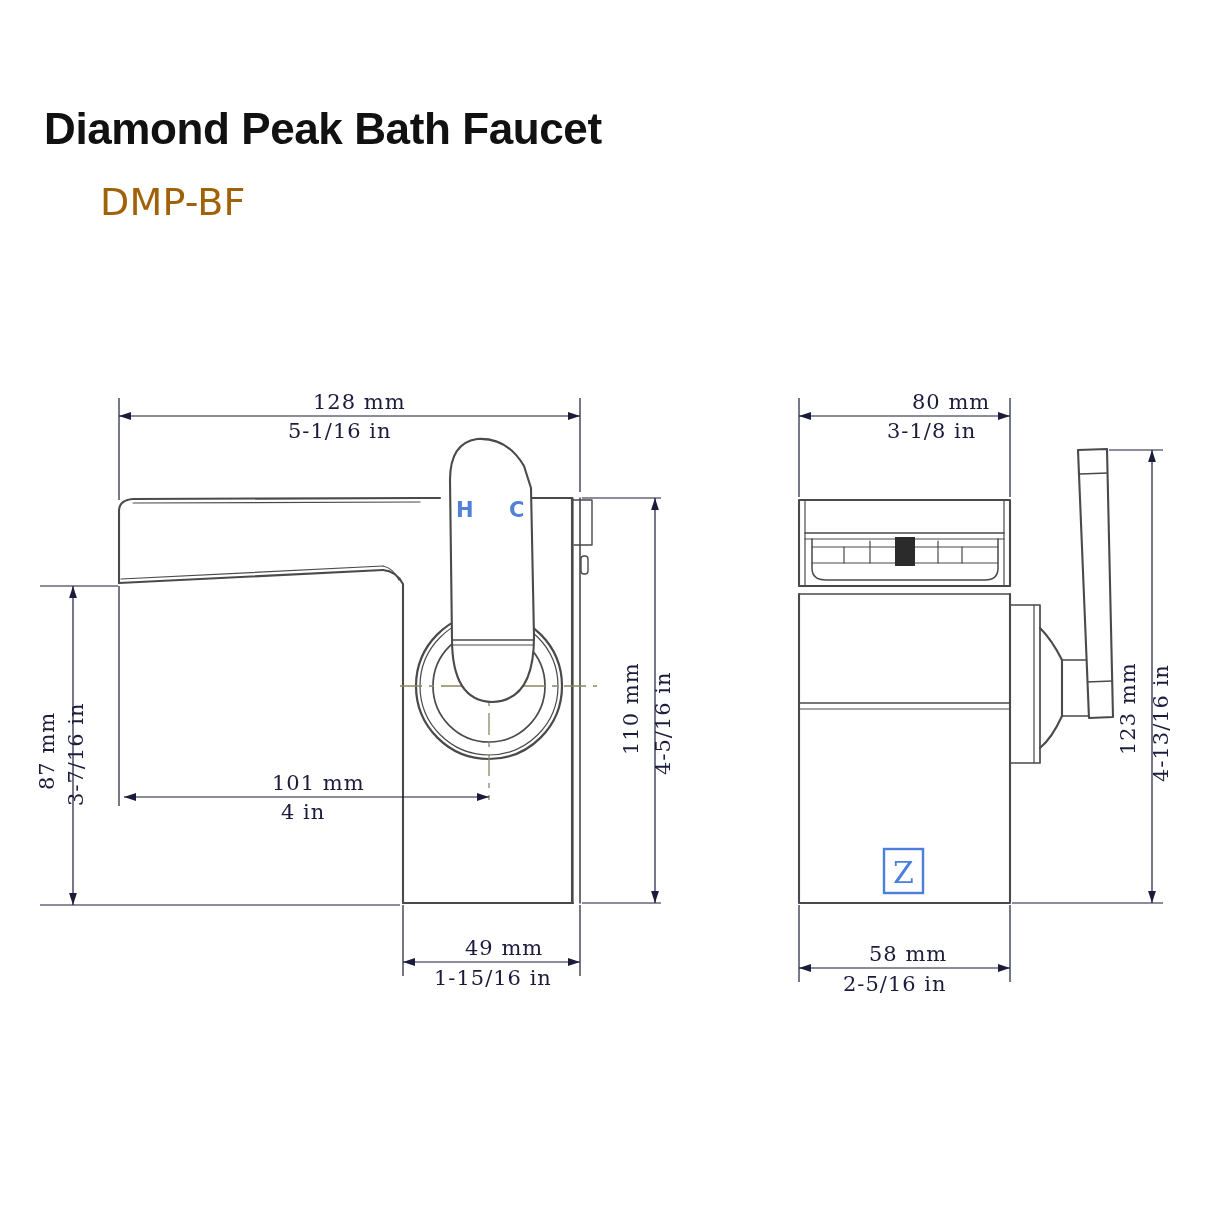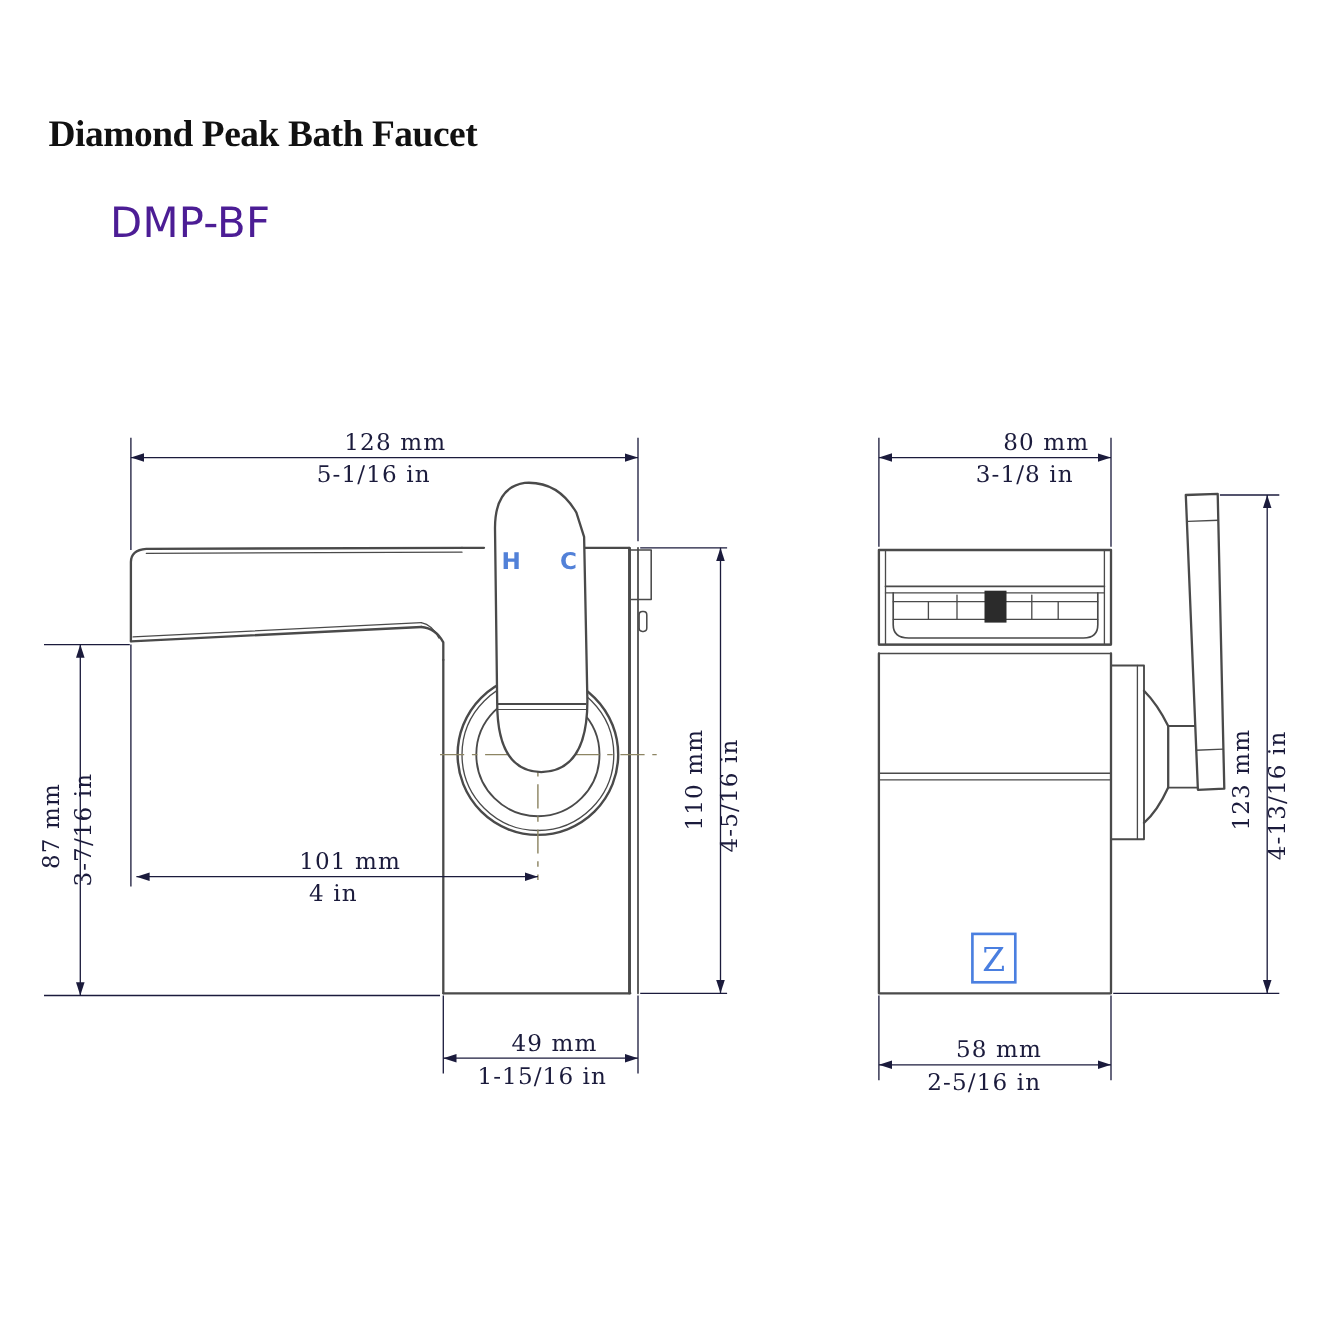--- a/index.html
+++ b/index.html
@@ -13,8 +13,8 @@
   .title-block{position:absolute;left:0;top:0;width:1214px;height:260px;}
   .title-main{
     position:absolute;left:44px;top:104px;
-    font-family:Liberation Serif, serif;
-    font-size:34px;font-weight:700;color:#111111;letter-spacing:-0.4px;
+    font-family:Liberation Sans, sans-serif;
+    font-size:44px;font-weight:700;color:#111111;letter-spacing:-0.4px;
     white-space:nowrap;
   }
   .title-sub{

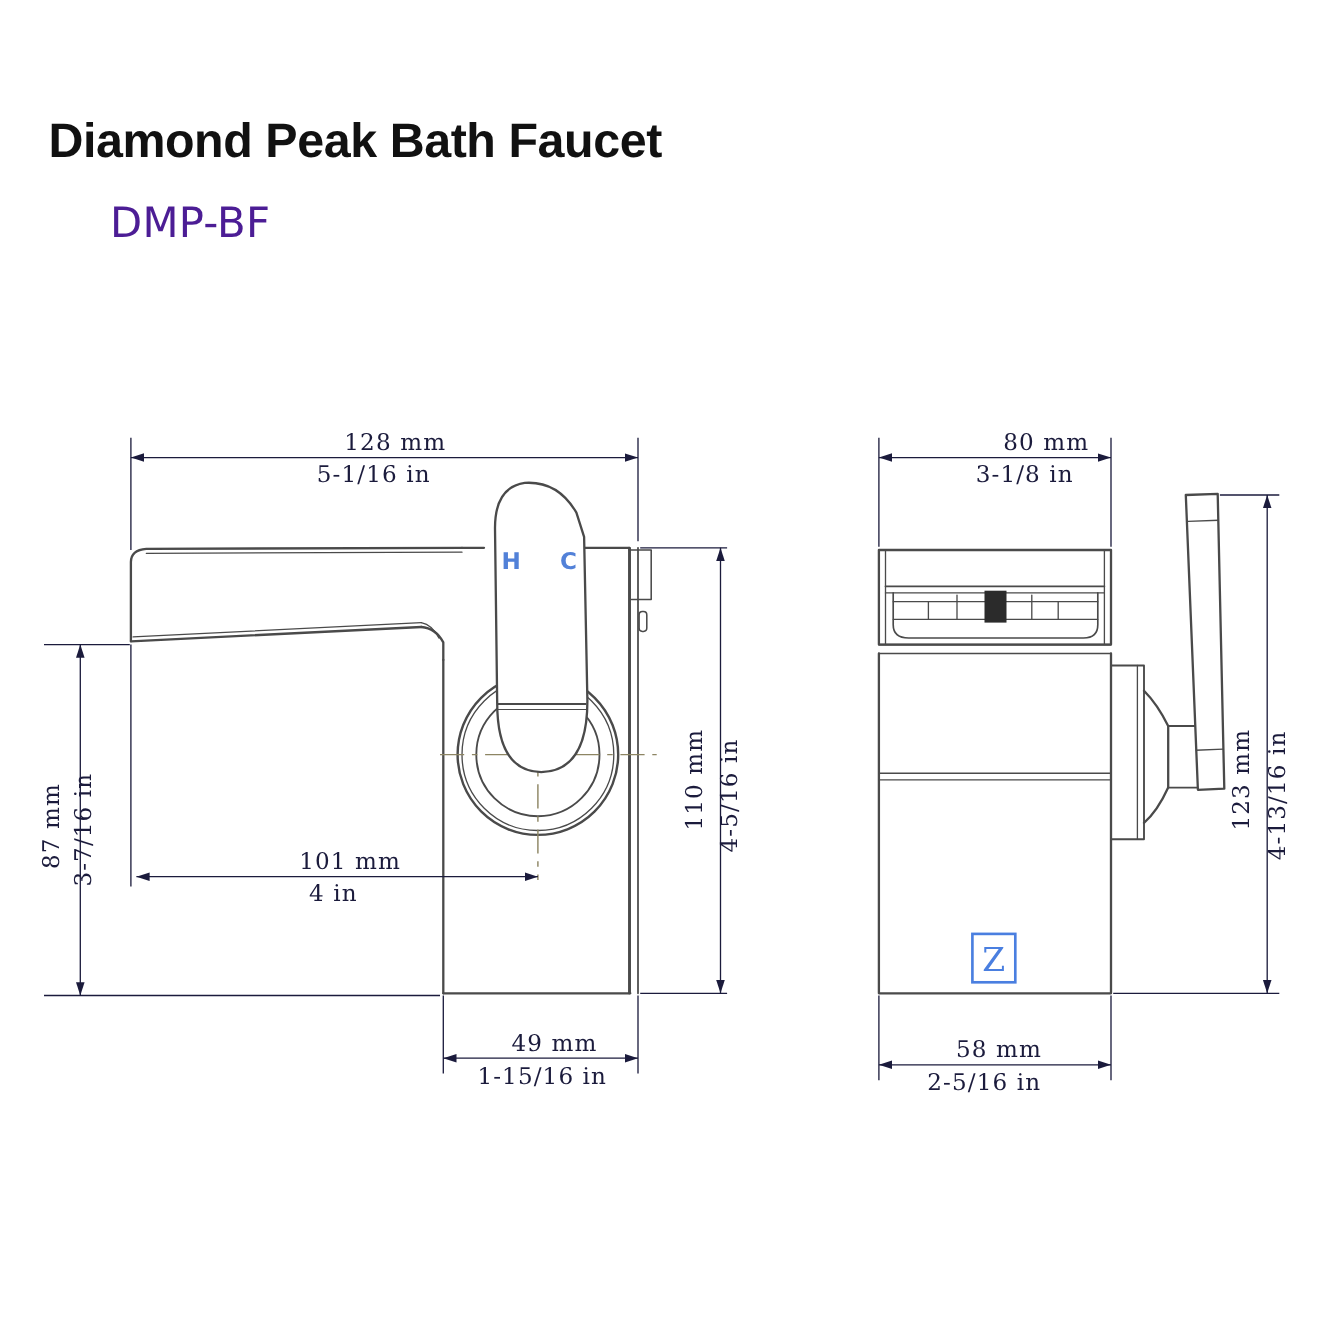--- a/index.html
+++ b/index.html
@@ -20,7 +20,7 @@
   .title-sub{
     position:absolute;left:100px;top:180px;
     font-family:"DejaVu Sans","Liberation Sans",sans-serif;
-    font-size:38px;font-weight:400;color:#4c1d95;letter-spacing:0.2px;
+    font-size:38px;font-weight:400;color:#a16207;letter-spacing:0.2px;
     white-space:nowrap;
   }
   svg{display:block;position:absolute;left:0;top:0;}

